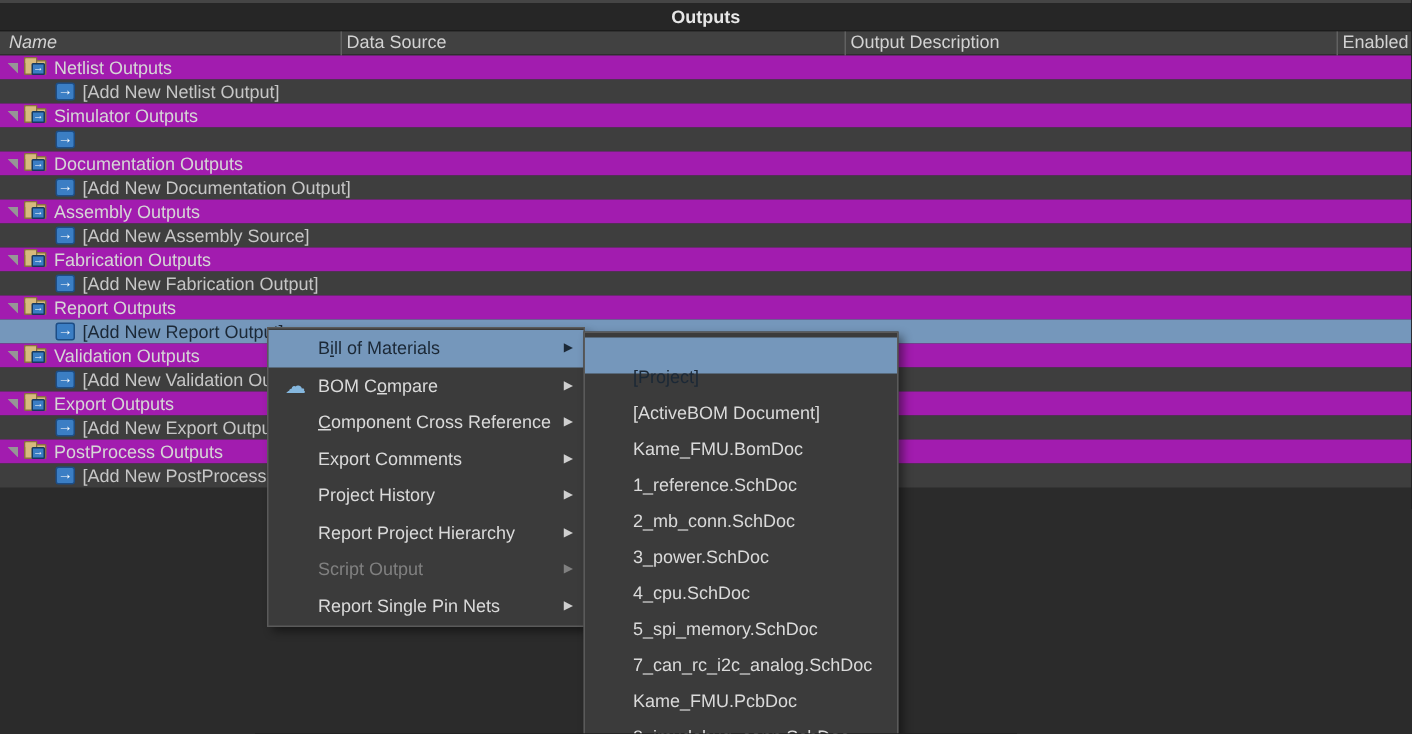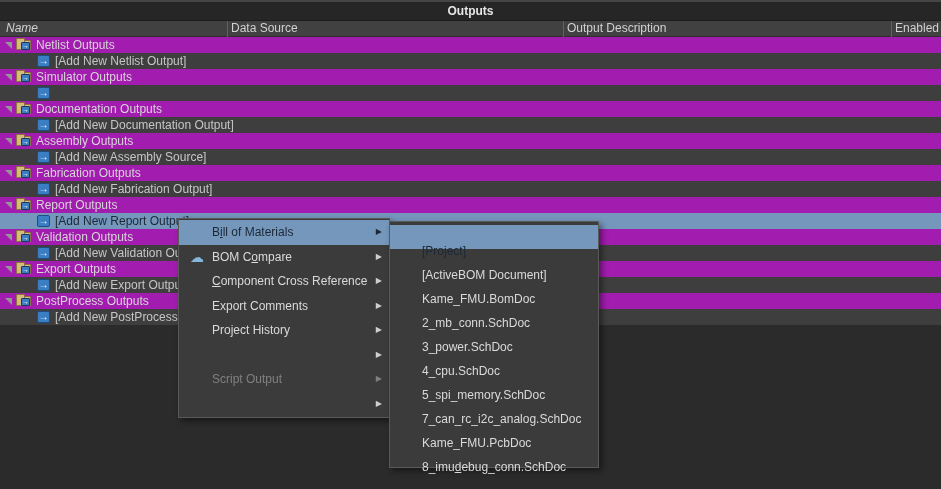--- a/index.html
+++ b/index.html
@@ -249,6 +249,9 @@
       <span class="lbl"><span>Kame_FMU.BomDoc</span><u></u><span></span></span>
     </div>
     <div class="mi">
+      <span class="lbl"><span>1_reference.SchDoc</span><u></u><span></span></span>
+    </div>
+    <div class="mi">
       <span class="lbl"><span>2_mb_conn.SchDoc</span><u></u><span></span></span>
     </div>
     <div class="mi">

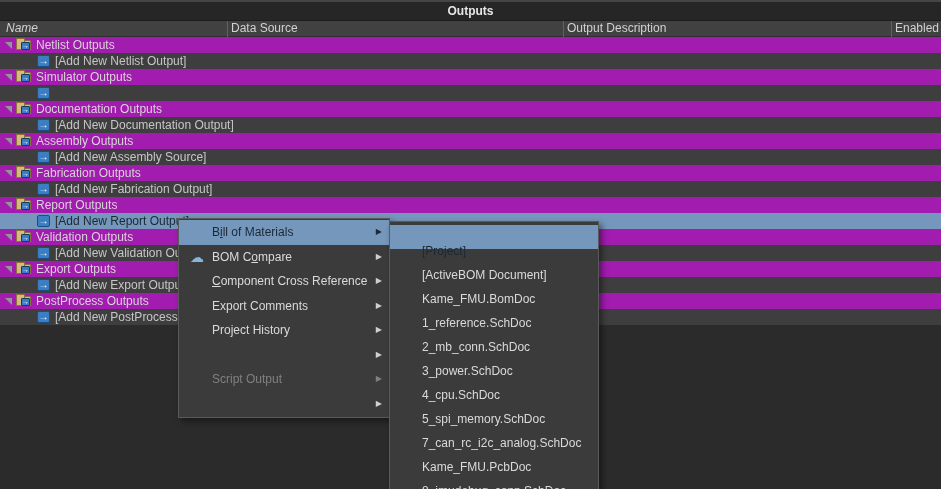--- a/index.html
+++ b/index.html
@@ -225,6 +225,7 @@
     </div>
     <div class="mi">
       <span class="gut"></span>
+      <span class="lbl"><span>Report Project Hierarchy</span><u></u><span></span></span>
       <span class="arr">▶</span>
     </div>
     <div class="mi disabled">

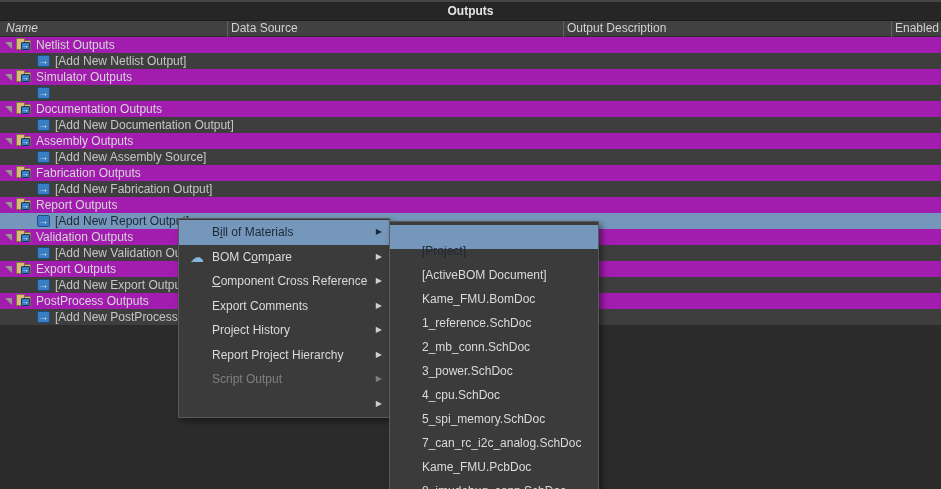--- a/index.html
+++ b/index.html
@@ -235,6 +235,7 @@
     </div>
     <div class="mi">
       <span class="gut"></span>
+      <span class="lbl"><span>Report Single Pin Nets</span><u></u><span></span></span>
       <span class="arr">▶</span>
     </div>
   </div>

